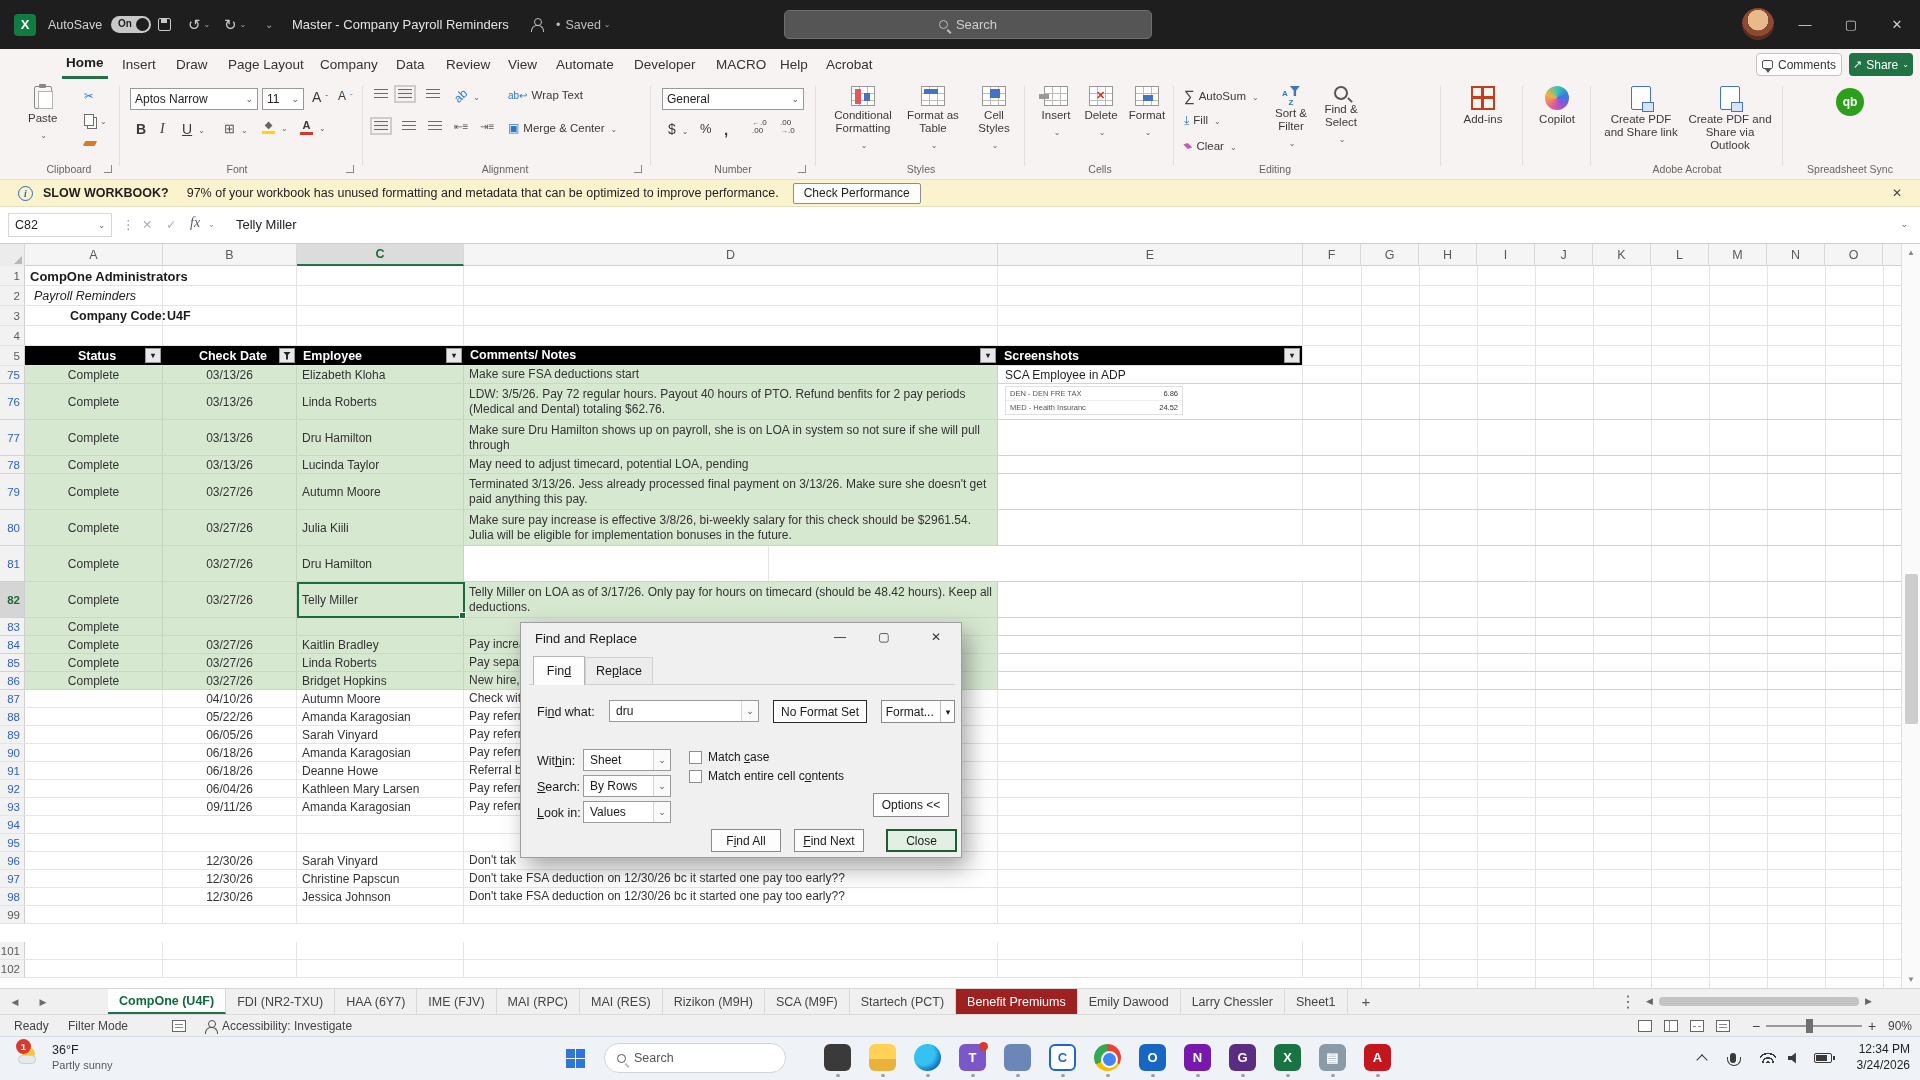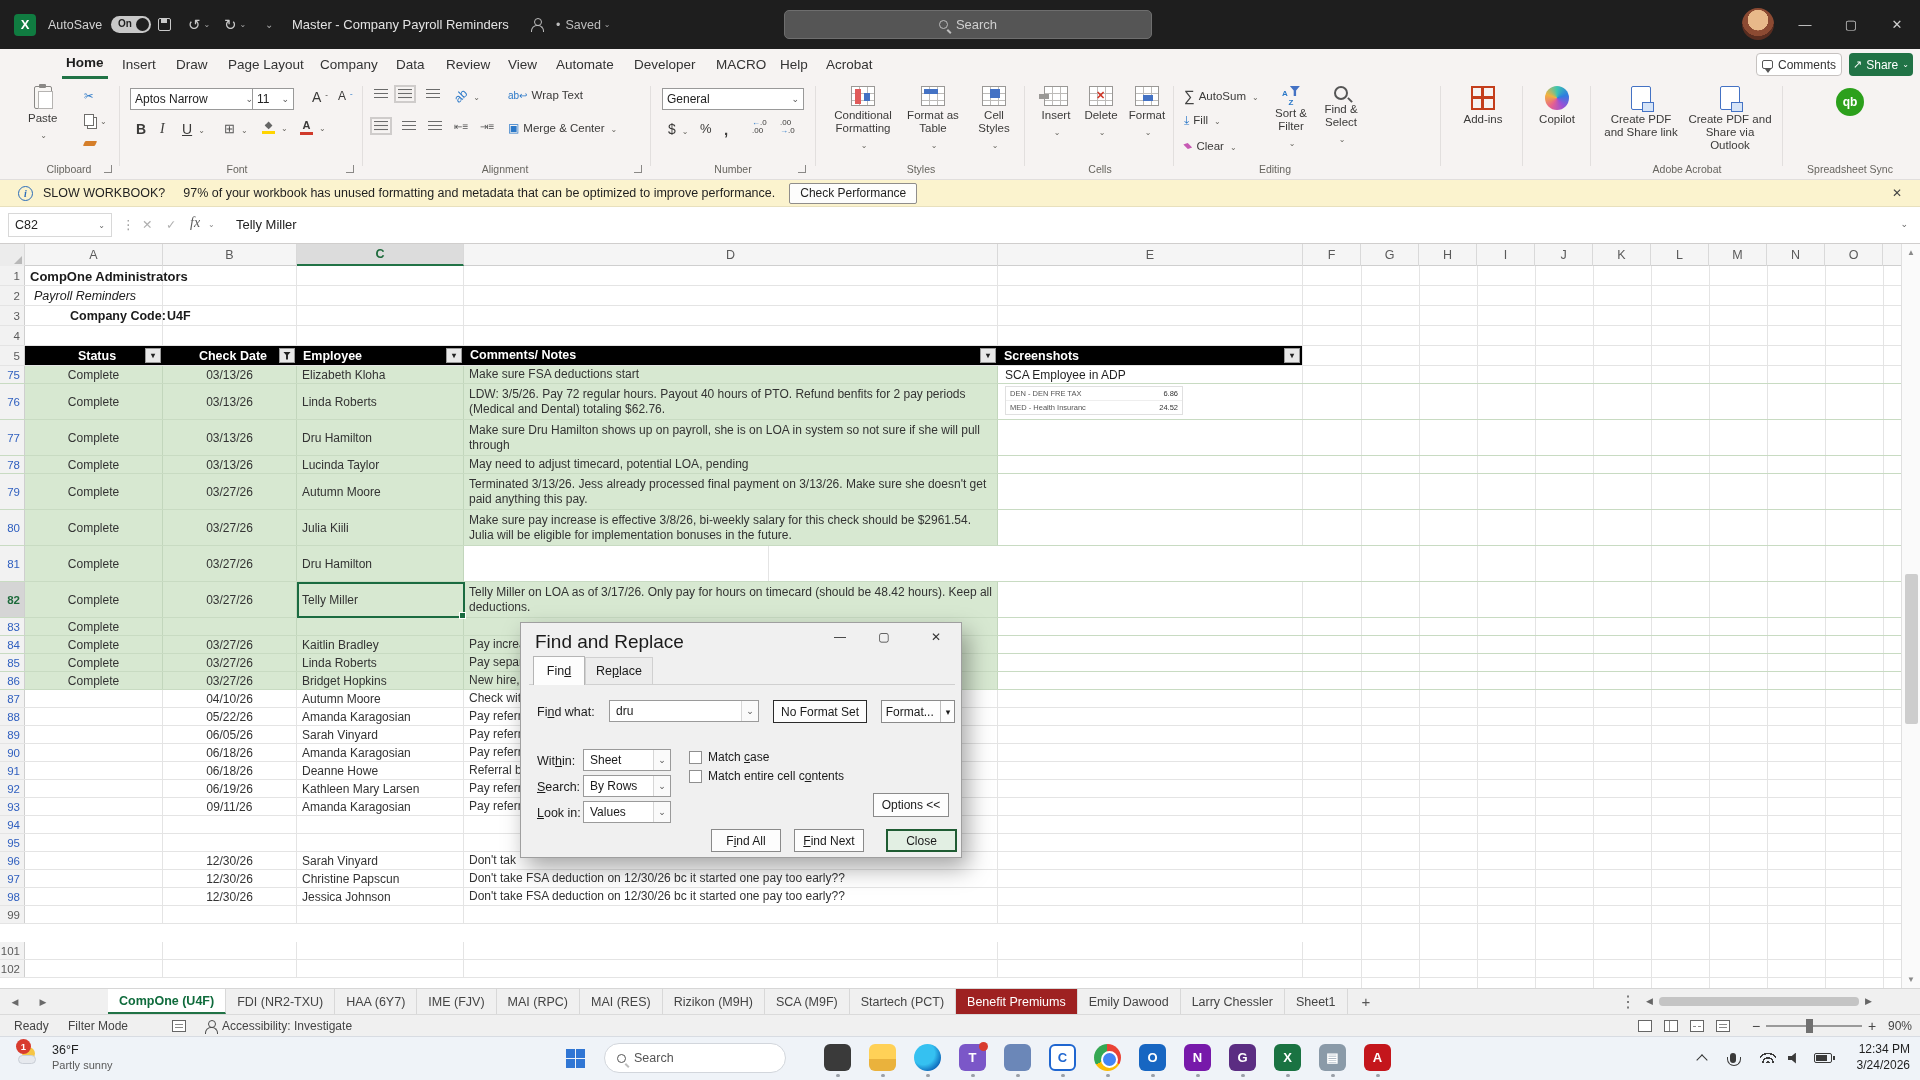--- a/index.html
+++ b/index.html
@@ -260,7 +260,7 @@
     <div class="combo" style="left:130px;top:9px;width:128px;height:22px">
         <span>Aptos Narrow</span>
       </div>
-    <div class="combo" style="left:252px;top:9px;width:42px;height:22px">
+    <div class="combo" style="left:262px;top:9px;width:42px;height:22px">
         <span>11</span>
       </div>
     <div class="smrow" style="left:312px;top:10px;font-size:14px">A<span style="font-size:8px;vertical-align:top">ˆ</span></div>

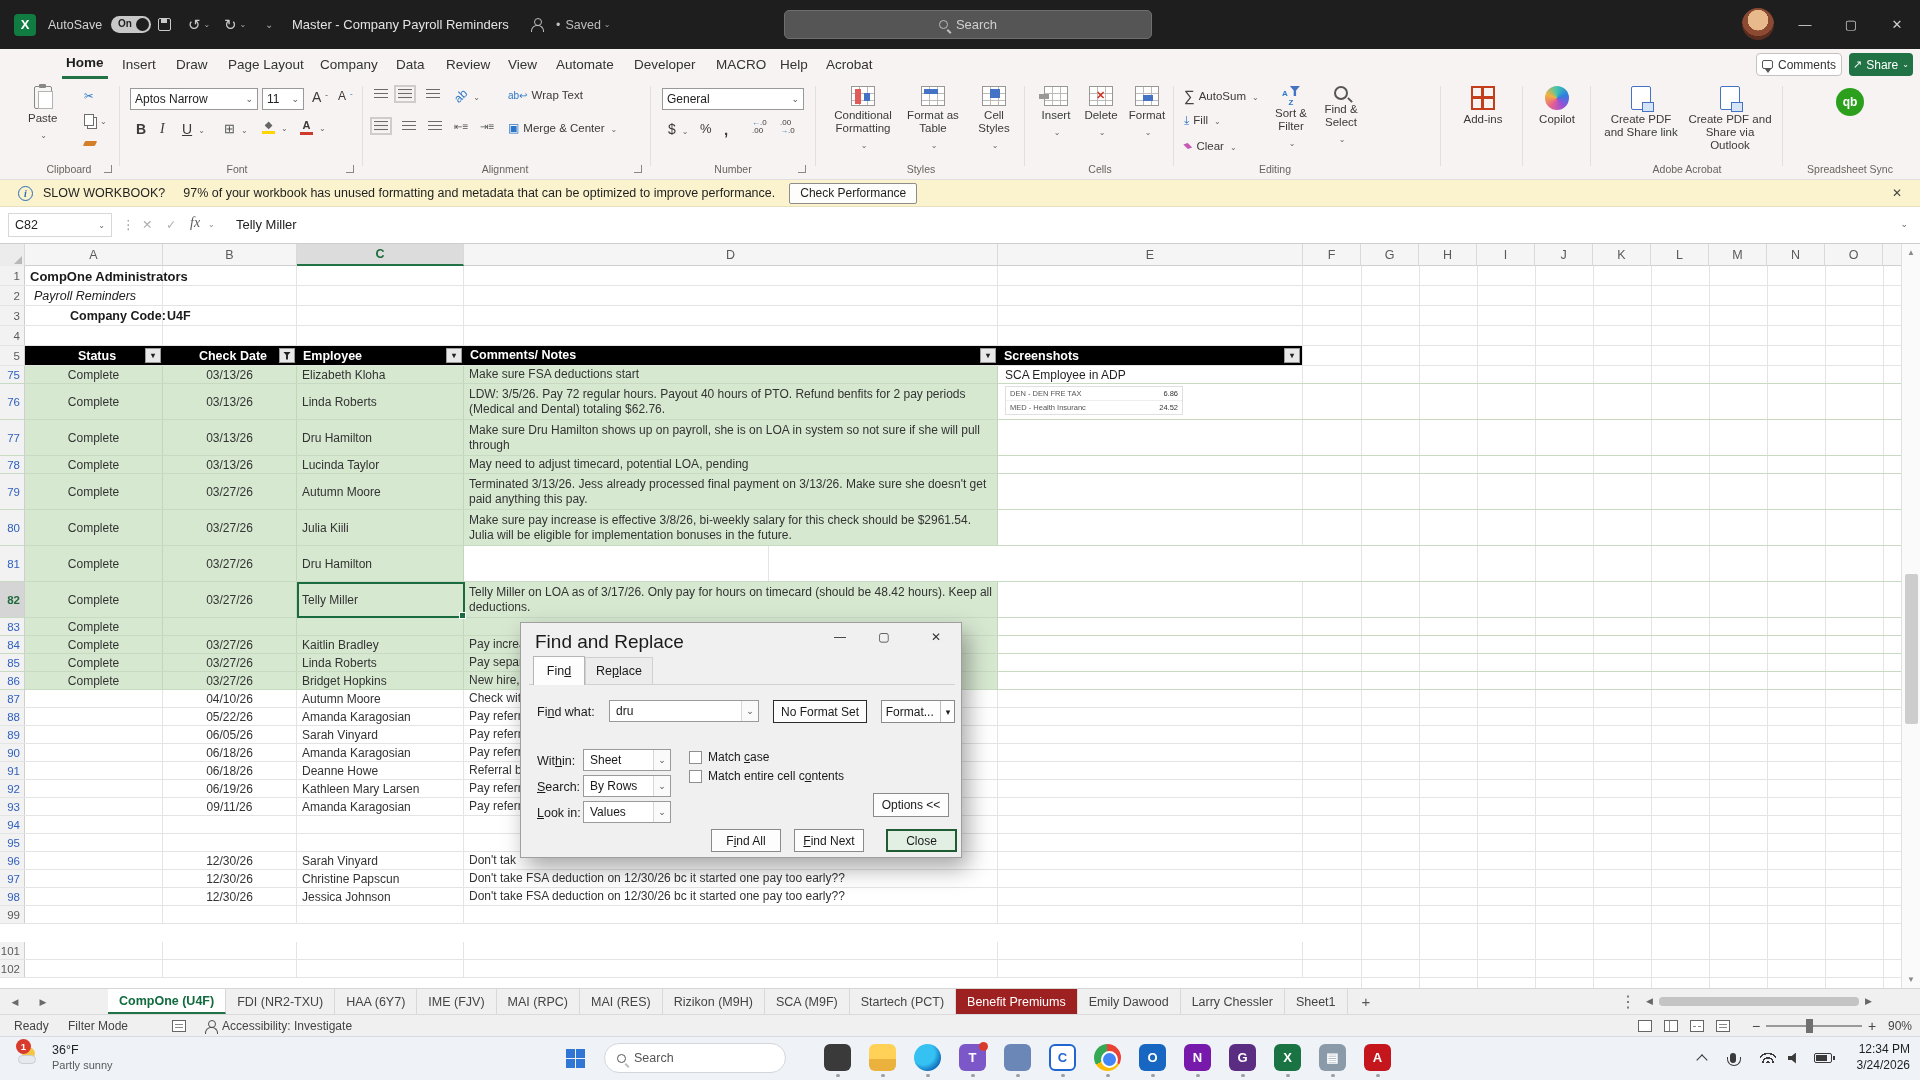--- a/index.html
+++ b/index.html
@@ -463,7 +463,7 @@
 
   <div id="warn">
     <span style="margin-left:18px" class="info-ic">i</span>
-    <span style="margin-left:10px;font-weight:normal">SLOW WORKBOOK?</span>
+    <span style="margin-left:10px;font-weight:bold">SLOW WORKBOOK?</span>
     <span style="margin-left:18px">97% of your workbook has unused formatting and metadata that can be optimized to improve performance.</span>
     <span id="warn-btn">Check Performance</span>
     <span style="position:absolute;right:18px;color:#444;font-size:12px">✕</span>

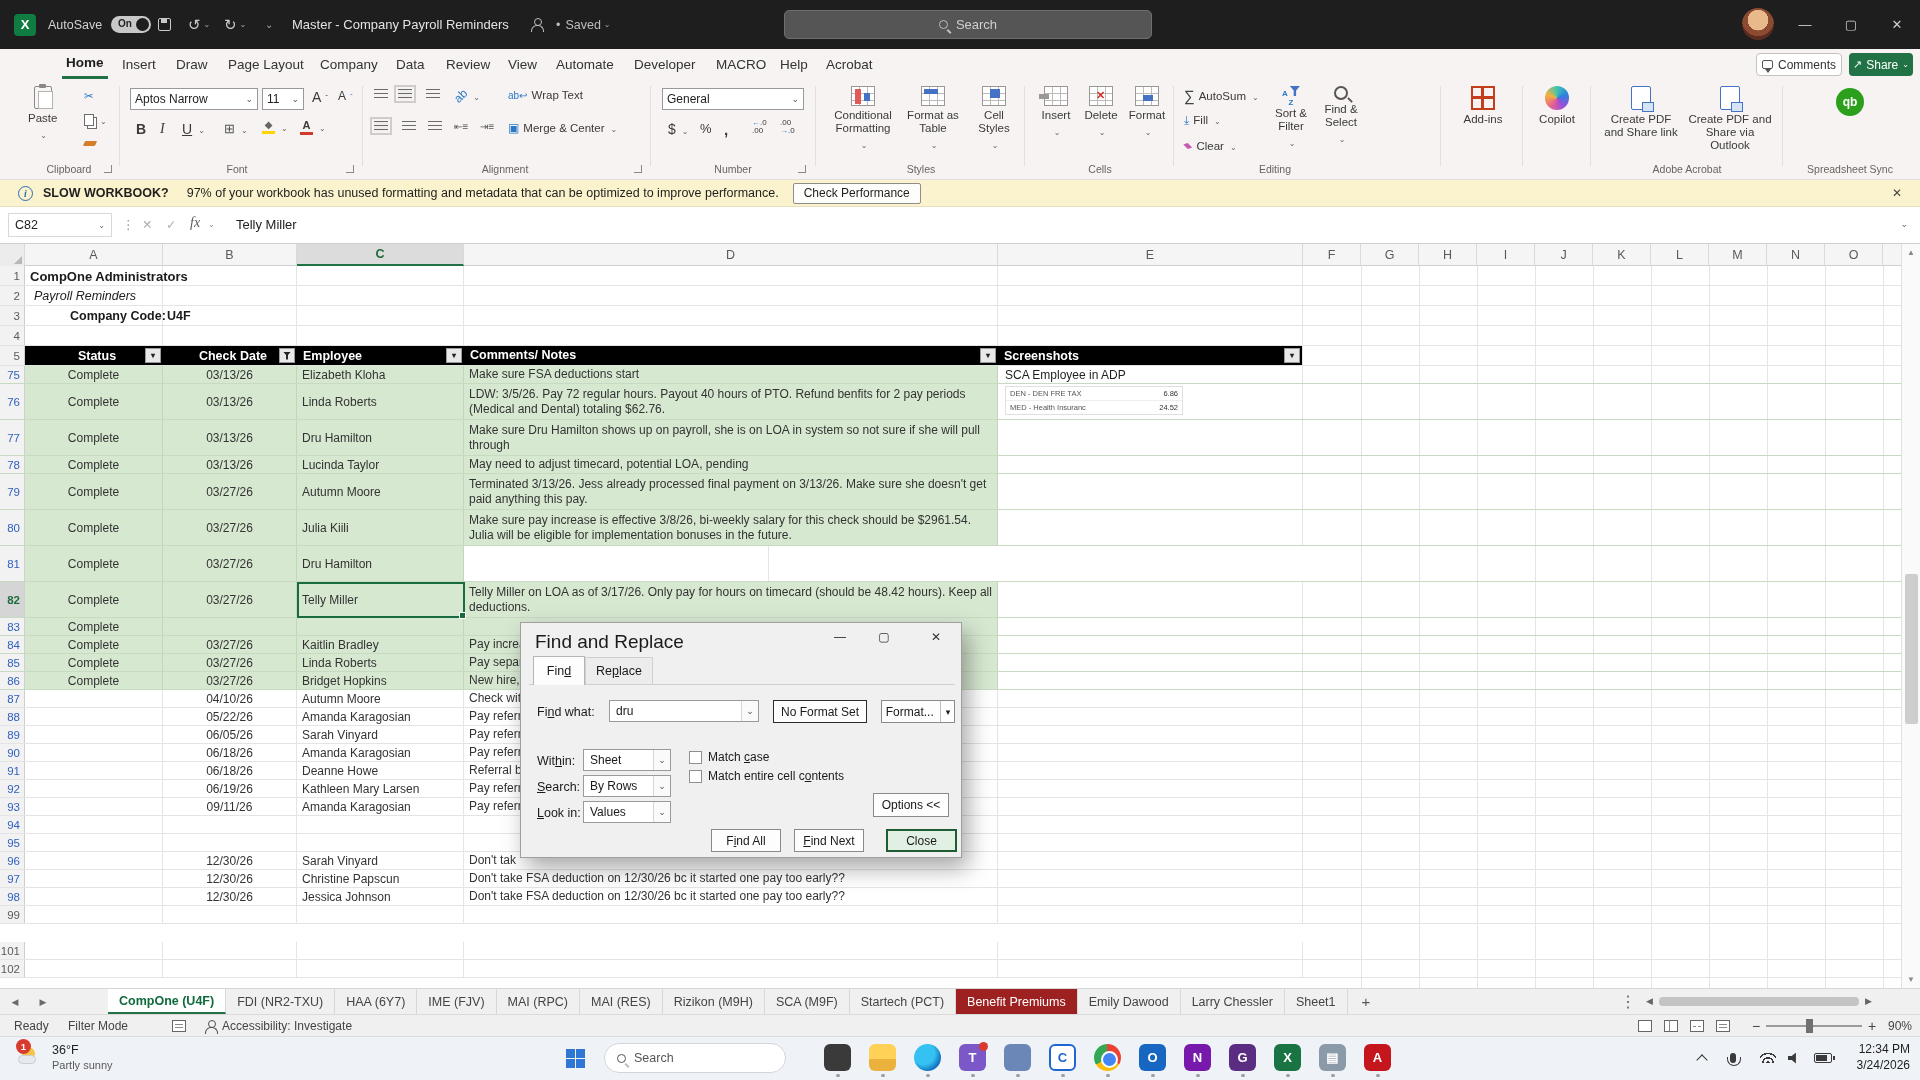--- a/index.html
+++ b/index.html
@@ -851,7 +851,7 @@
   </div>
 
   <div id="dlg">
-    <div style="position:absolute;left:14px;top:8px;font-size:19px">Find and Replace</div>
+    <div style="position:absolute;left:14px;top:8px;font-size:13px">Find and Replace</div>
     <div class="dlg-win" style="left:300px">—</div>
     <div class="dlg-win" style="left:344px">▢</div>
     <div class="dlg-win" style="left:396px">✕</div>

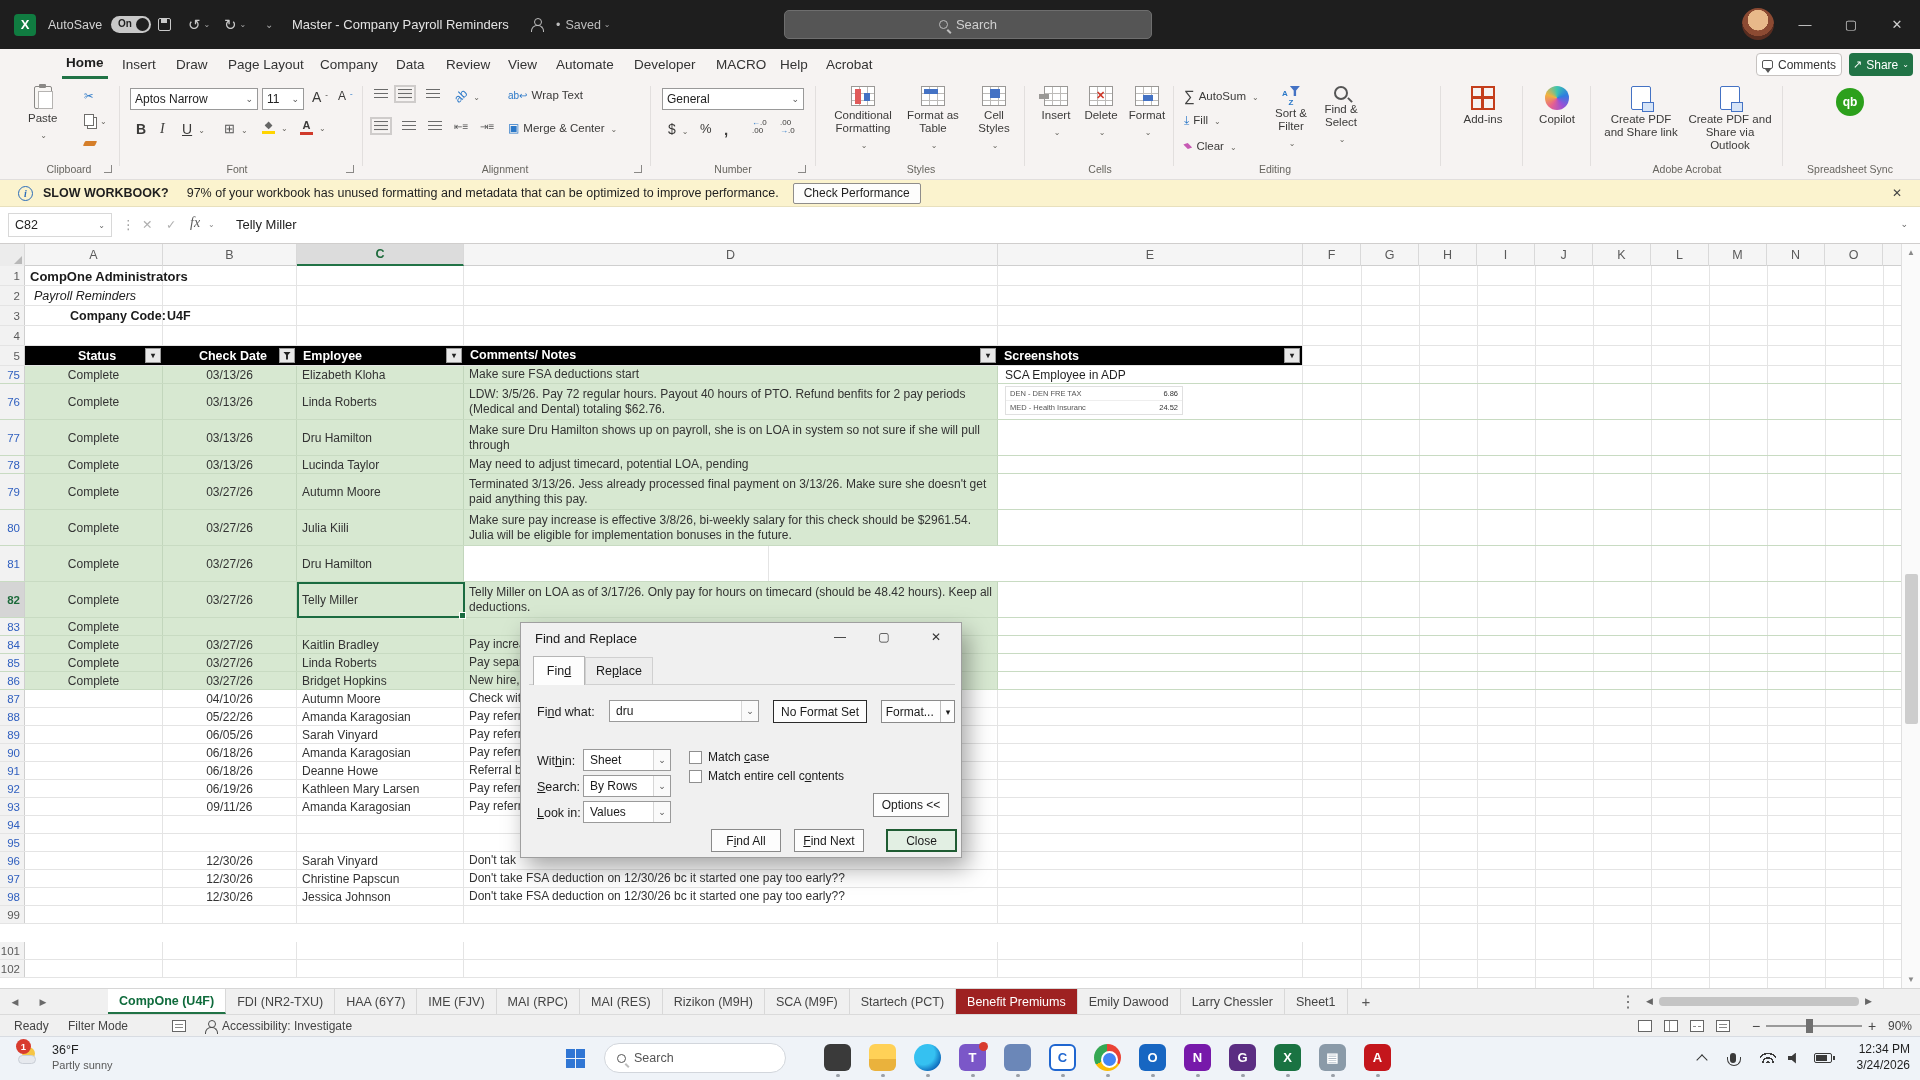--- a/index.html
+++ b/index.html
@@ -747,7 +747,7 @@
     <div class="r w" style="top:514px;height:18px">
         <div class="cn">92</div>
         <div class="cell ca"></div>
-        <div class="cell cbx">06/19/26</div>
+        <div class="cell cbx">06/04/26</div>
         <div class="cell cc">Kathleen Mary Larsen</div>
         <div class="cell cd">
           <span class="wrap">Pay referr</span>

